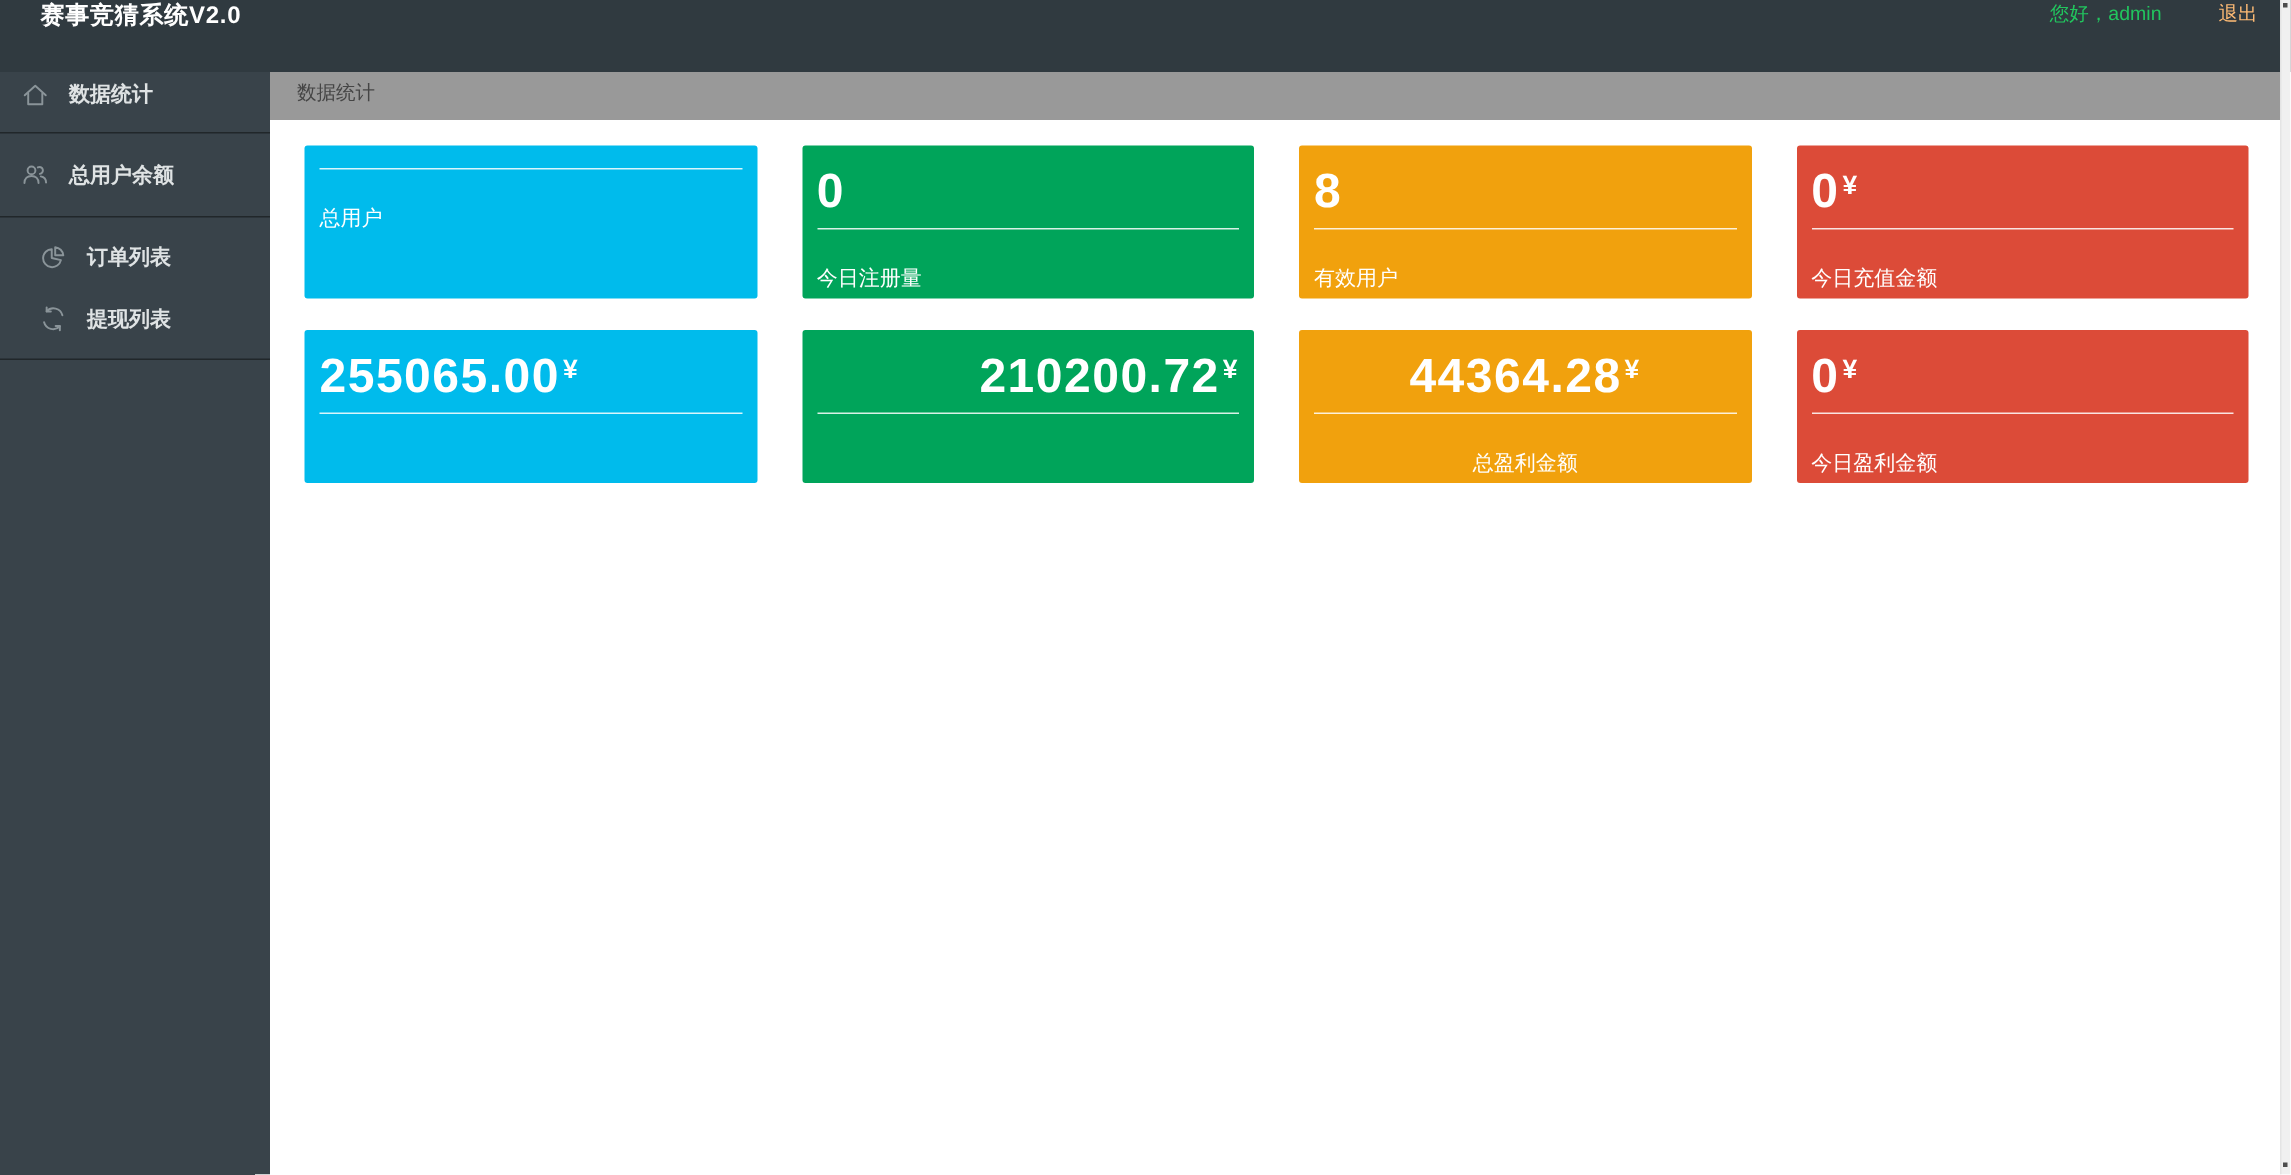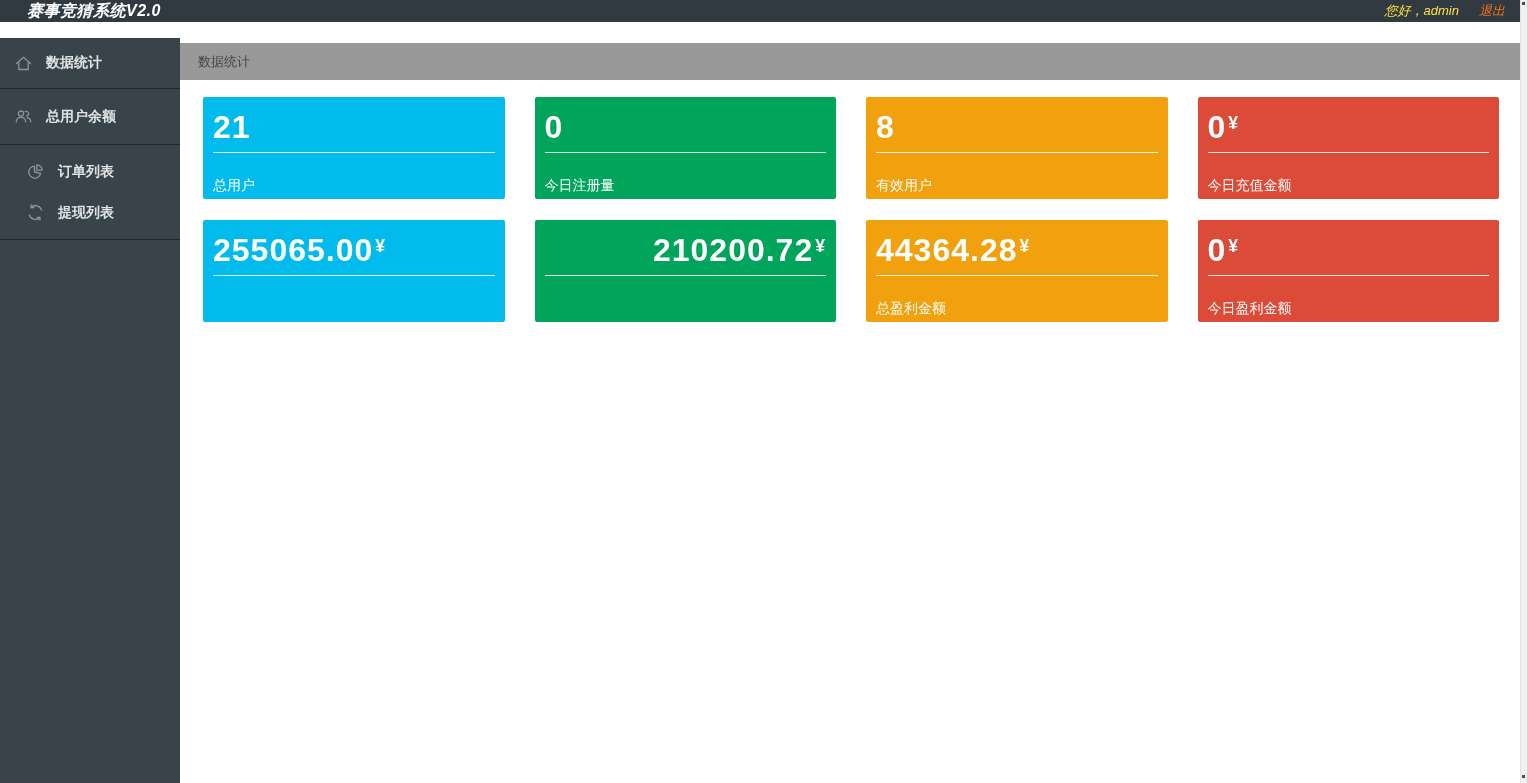--- a/index.html
+++ b/index.html
@@ -12,12 +12,11 @@
 
   
   .topbar {
-    position: absolute; top: 0; left: 0; right: 0; height: 22px;
+    position: absolute; top: 0; left: 0; right: 0; height: 48px;
     background: #303a40;
-    display: flex; align-items: center;
+    display: flex; 
     color: #fff;
     z-index: 30;
-    font-style: italic;
   }
   .topbar .brand {
     padding-left: 27px;

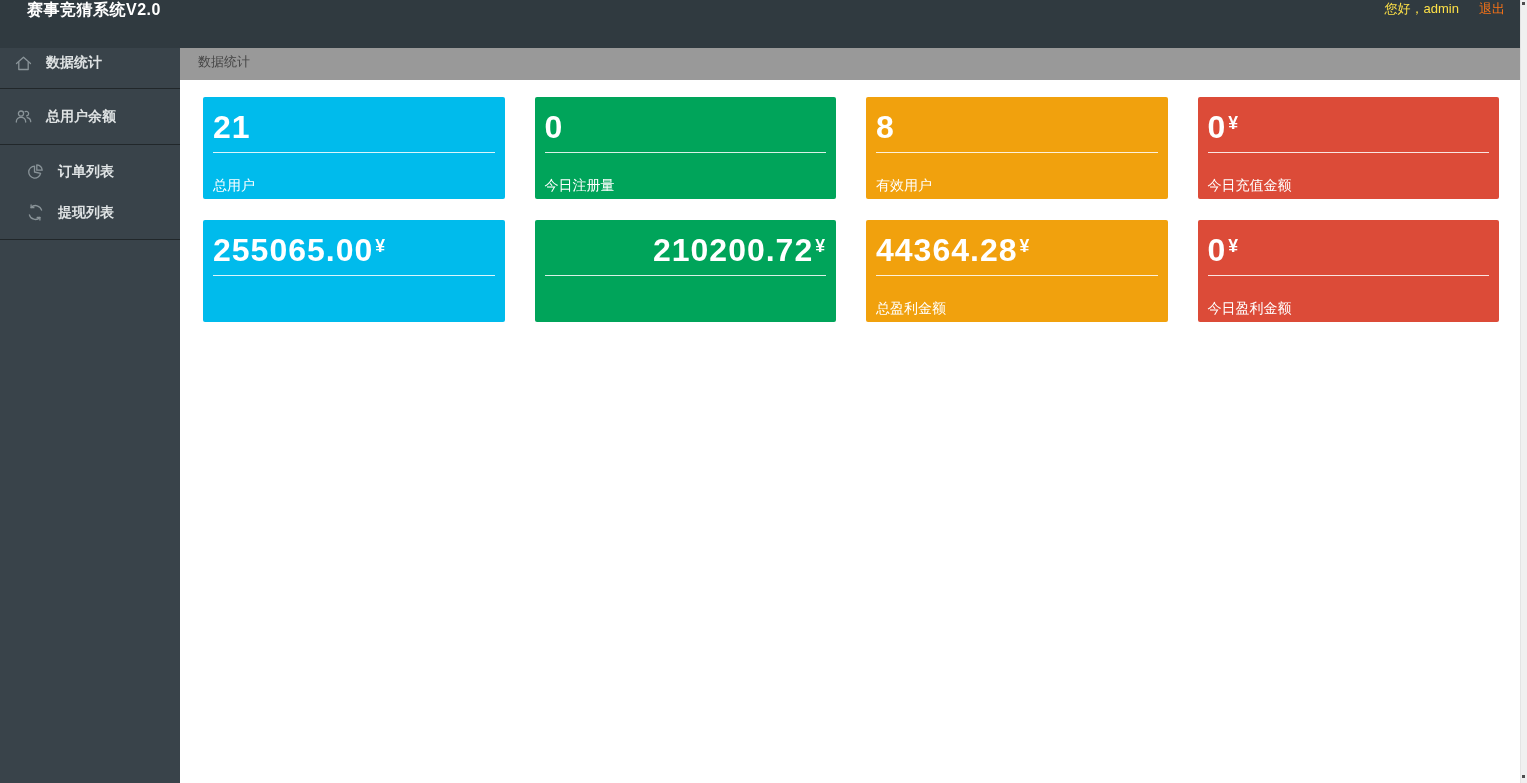--- a/index.html
+++ b/index.html
@@ -24,7 +24,7 @@
   }
   .topbar .spacer { flex: 1; }
   .topbar .greeting {
-    font-size: 13px; color: #fde047; margin-right: 20px;
+    font-size: 13px; color: #22c55e; margin-right: 38px;
   }
   .topbar .logout {
     font-size: 13px; color: #f97316; margin-right: 22px; cursor: pointer;

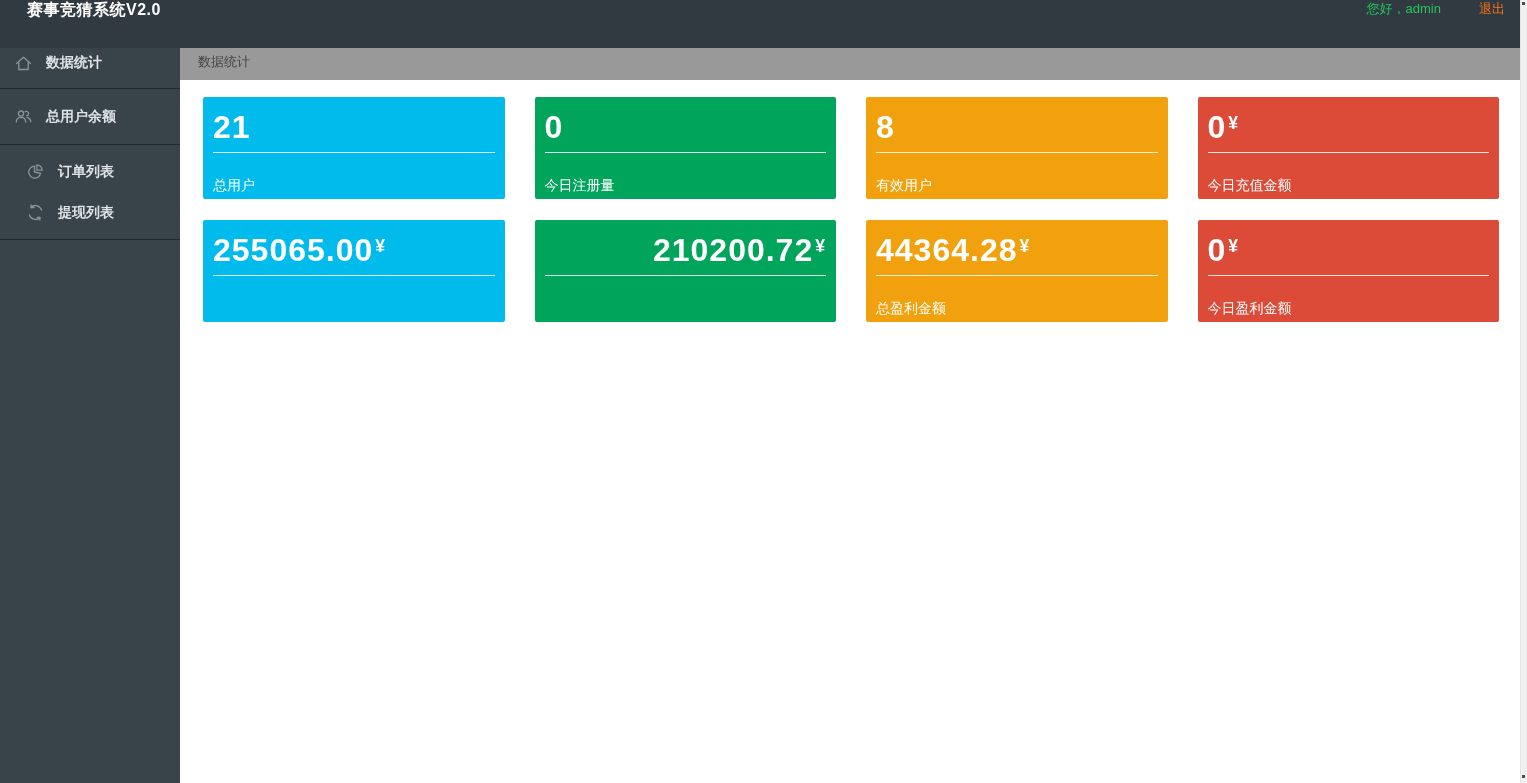--- a/index.html
+++ b/index.html
@@ -27,7 +27,7 @@
     font-size: 13px; color: #22c55e; margin-right: 38px;
   }
   .topbar .logout {
-    font-size: 13px; color: #f97316; margin-right: 22px; cursor: pointer;
+    font-size: 13px; color: #fdba74; margin-right: 22px; cursor: pointer;
   }
 
   

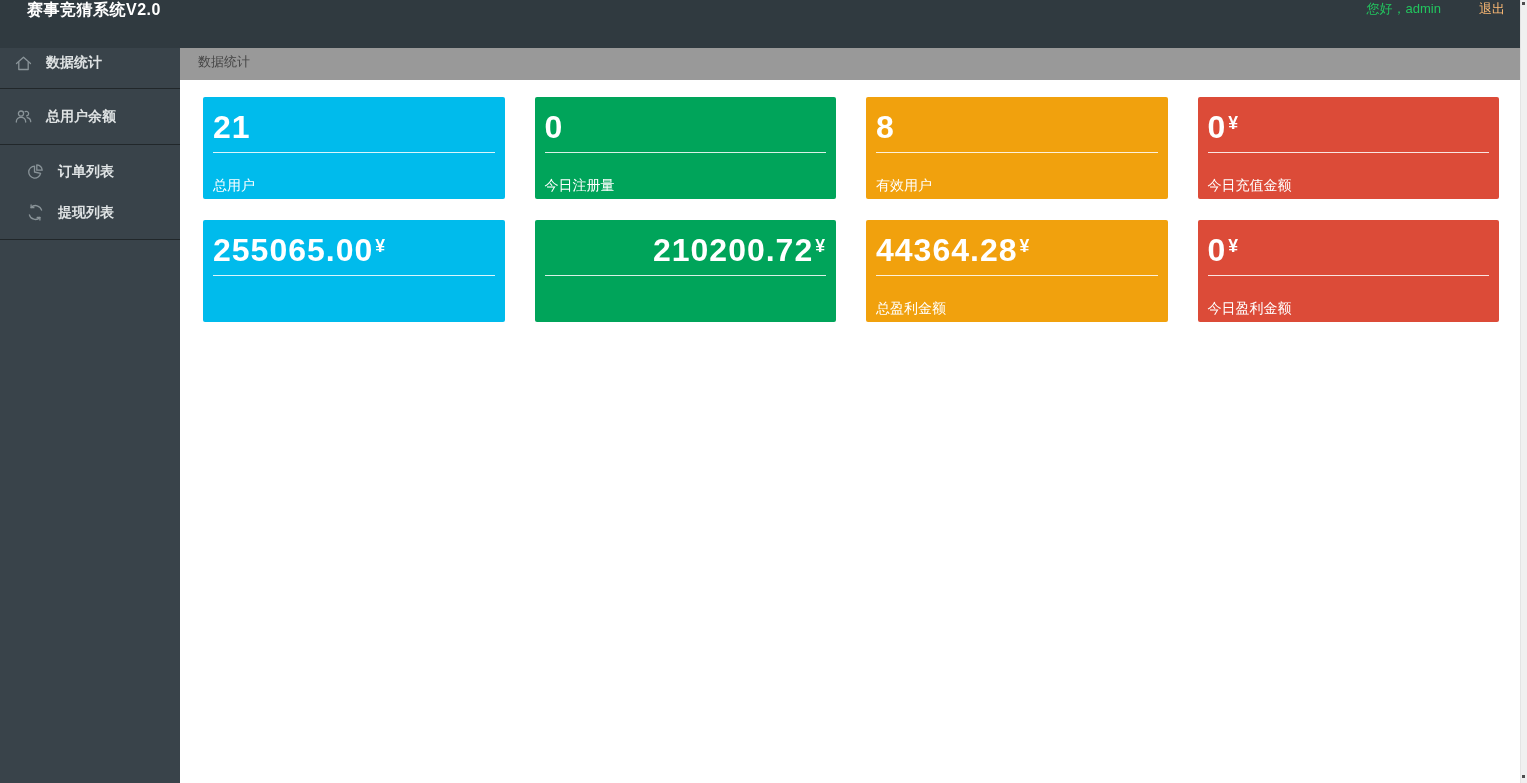--- a/index.html
+++ b/index.html
@@ -184,7 +184,6 @@
   <div class="cards">
 
     <div class="card" style="background-color: rgb(0, 187, 236);">
-      <div class="num"><span>21</span><sup></sup></div>
       <div class="rule"></div>
       <div class="label">总用户</div>
     </div>

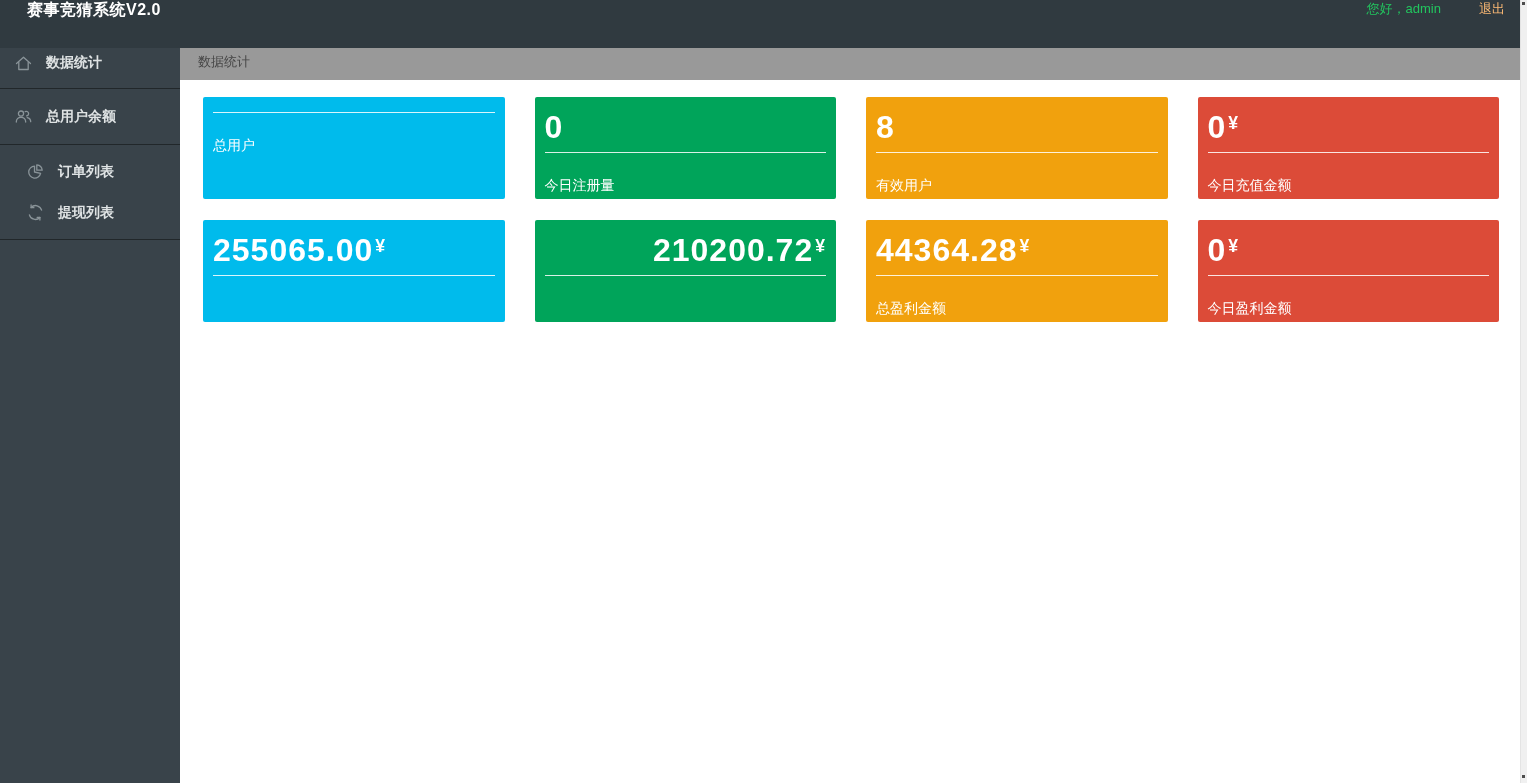--- a/index.html
+++ b/index.html
@@ -216,7 +216,7 @@
       <div class="rule"></div>
     </div>
 
-    <div class="card" style="background-color: rgb(241, 161, 13);">
+    <div class="card" style="background-color: rgb(241, 161, 13); text-align: center;">
       <div class="num"><span>44364.28</span><sup>¥</sup></div>
       <div class="rule"></div>
       <div class="label">总盈利金额</div>

